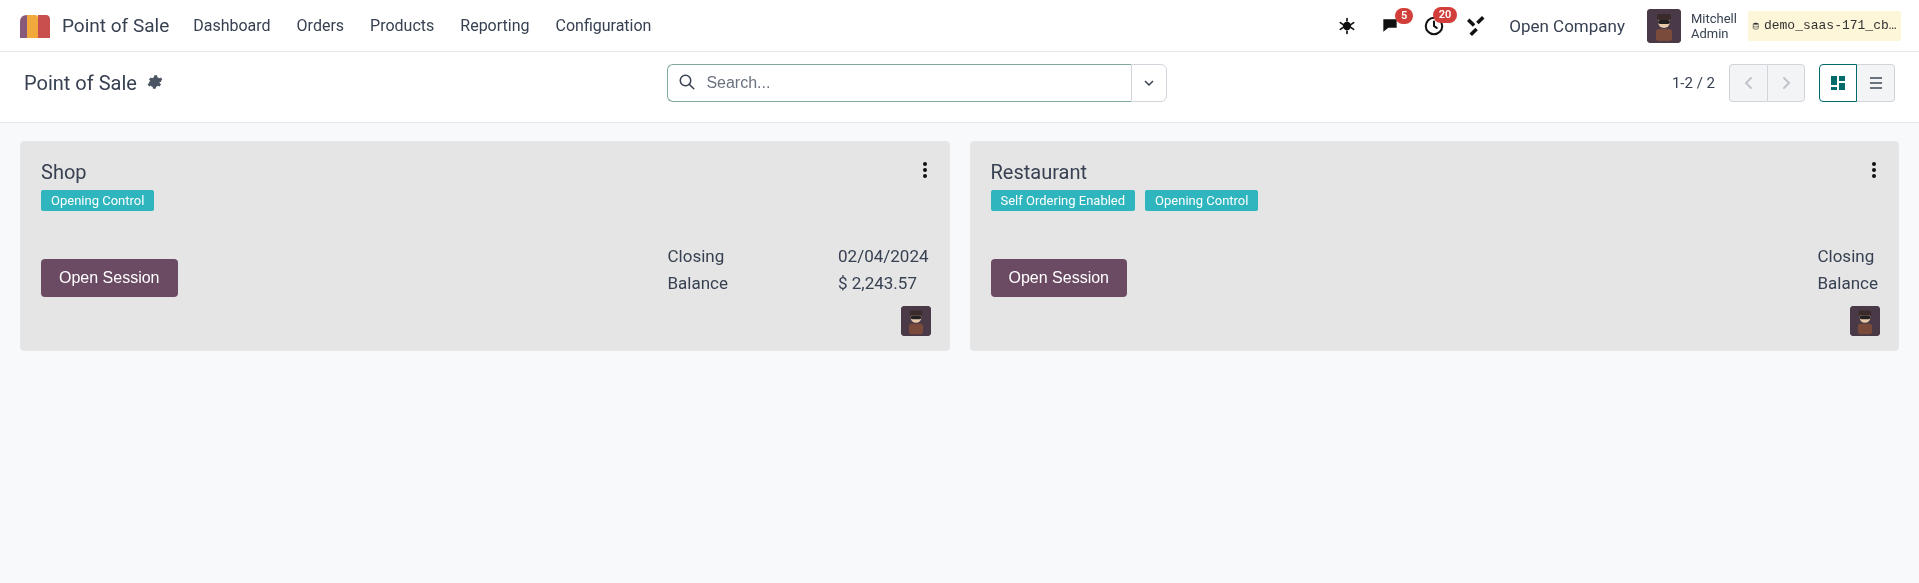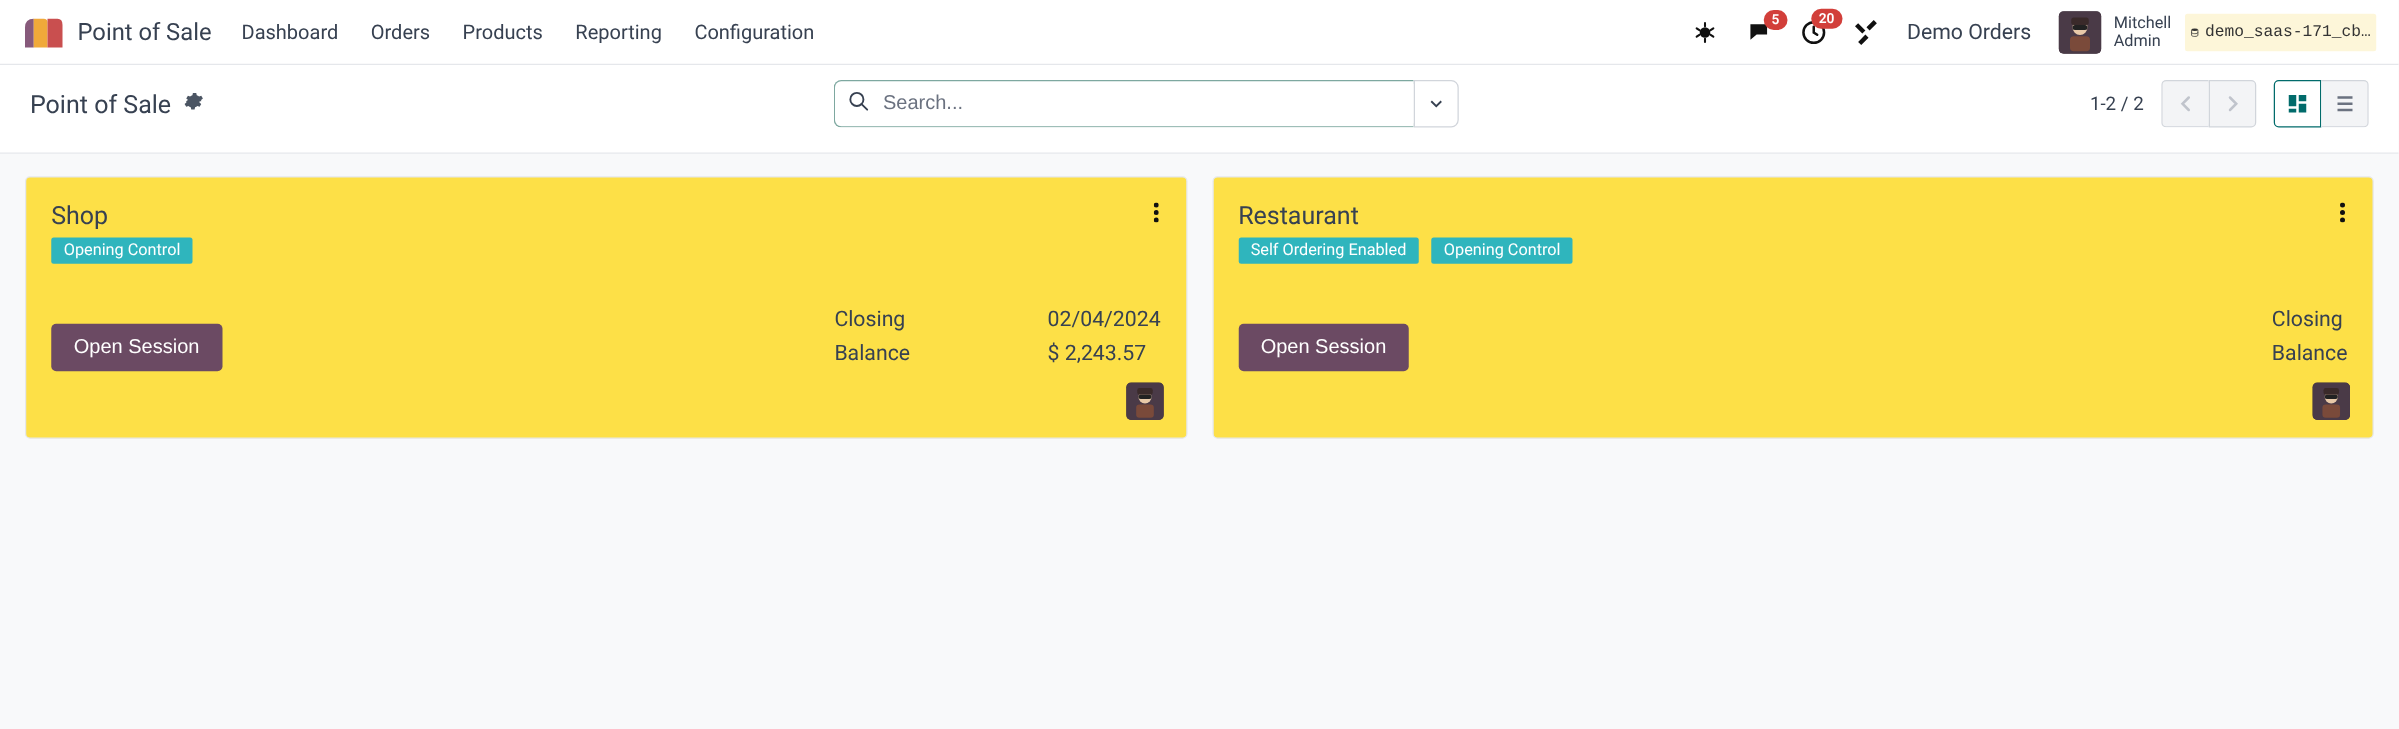--- a/index.html
+++ b/index.html
@@ -335,7 +335,7 @@
       </svg>
     </span>
 
-    <span class="company-name">Demo Orders</span>
+    <span class="company-name">Open Company</span>
 
     <div class="user-block">
       <span class="avatar">

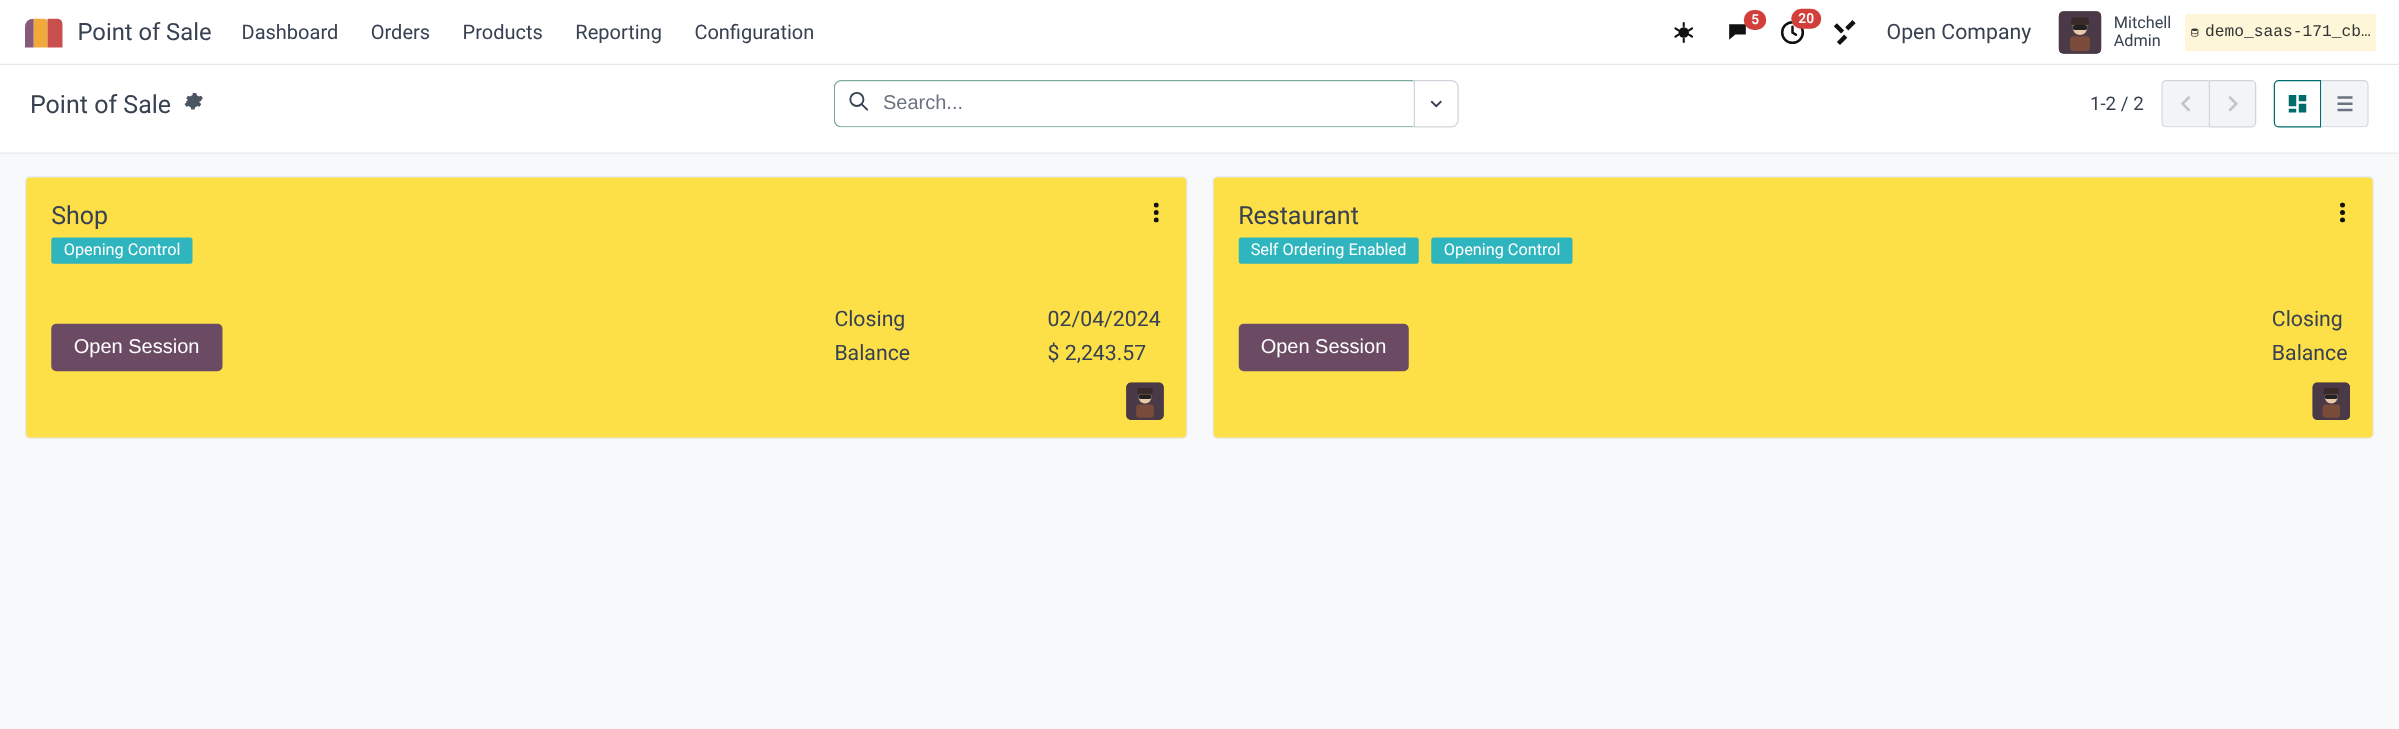--- a/index.html
+++ b/index.html
@@ -208,7 +208,7 @@
   }
   .card {
     flex: 1;
-    background: #fde047;
+    background: #e5e5e5;
     border: 1px solid #e5e7eb;
     border-radius: 4px;
     padding: 18px 20px 14px 20px;

